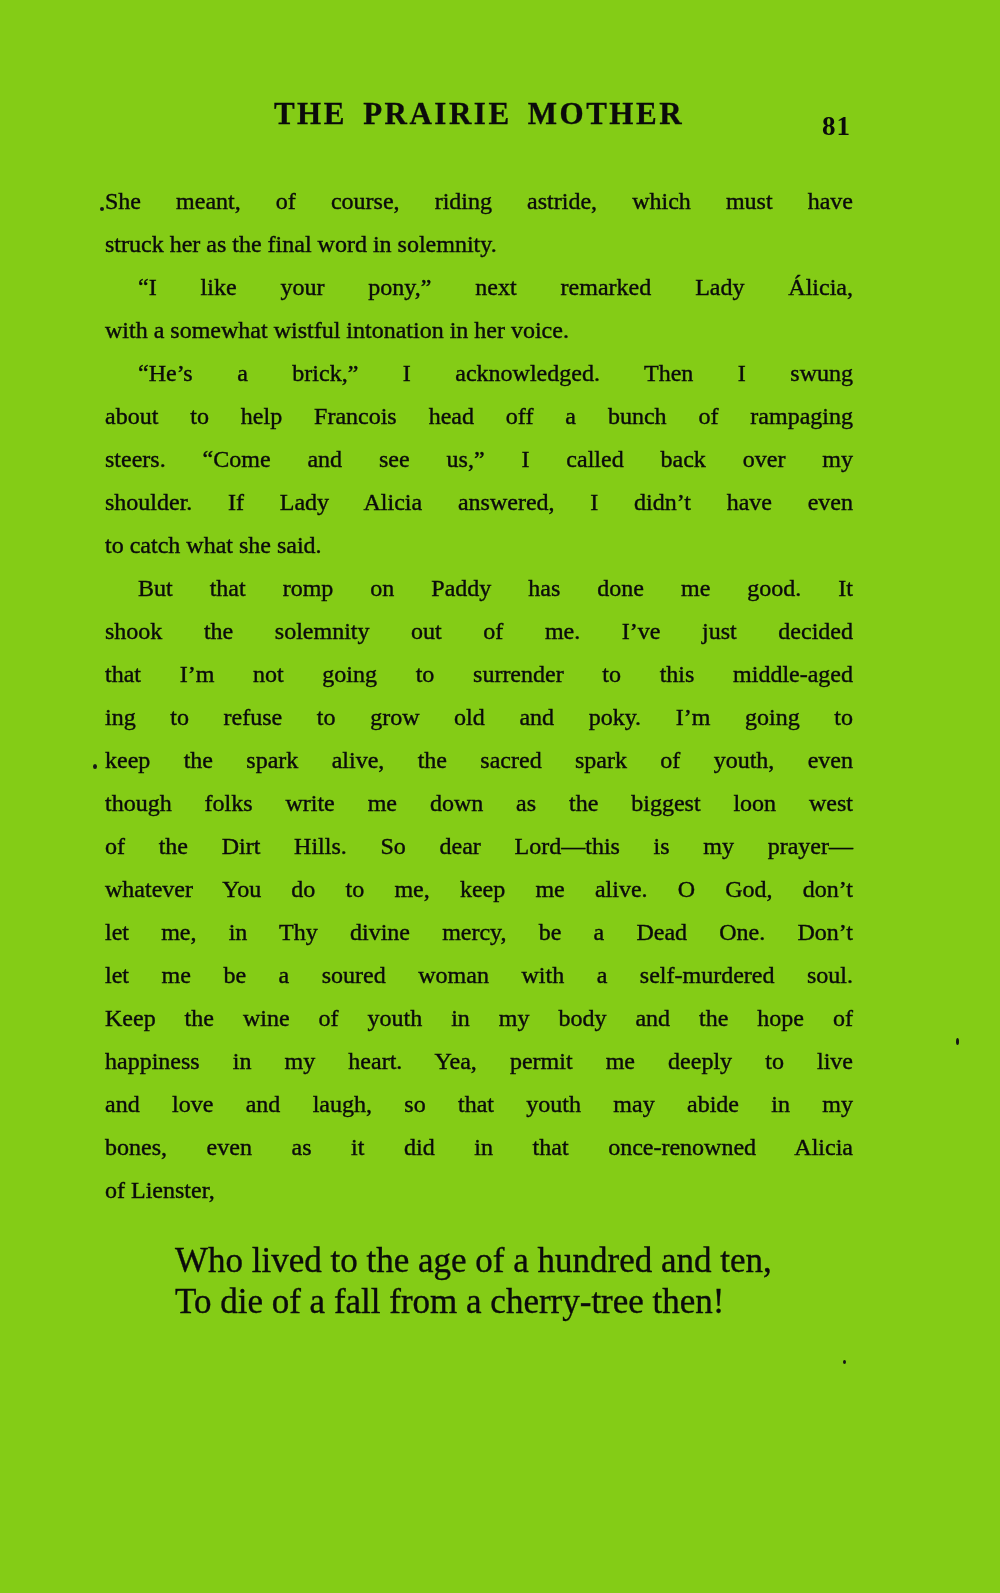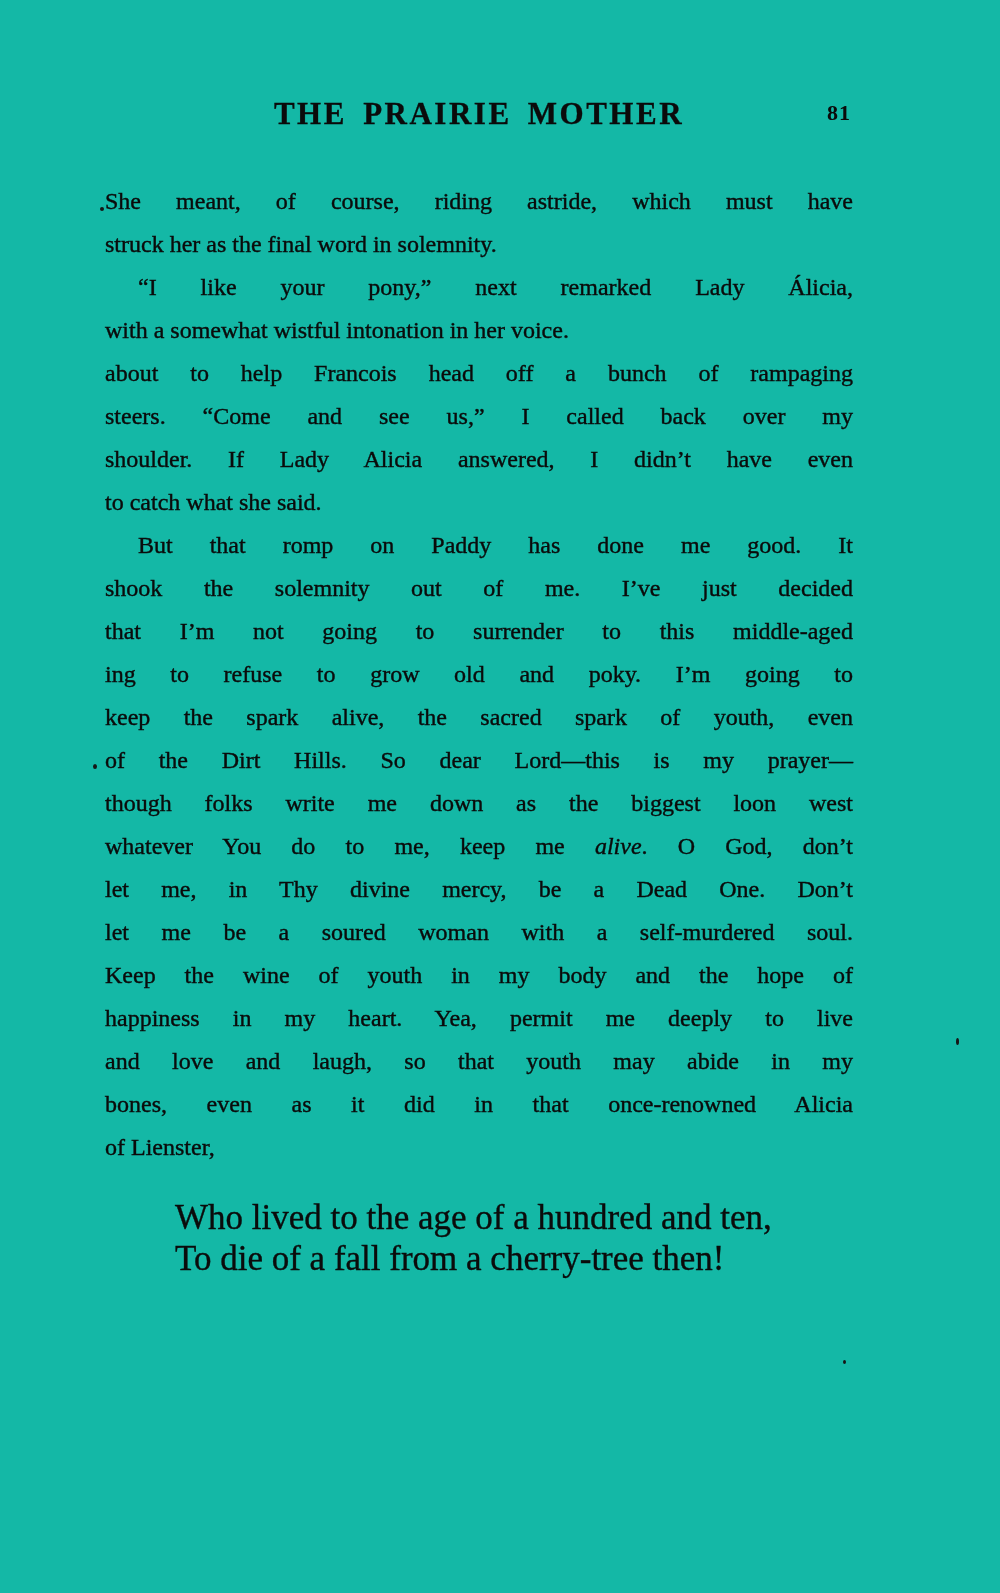--- a/index.html
+++ b/index.html
@@ -11,7 +11,7 @@
     position: relative;
     width: 1000px;
     height: 1593px;
-    background: #14b8a6;
+    background: #84cc16;
     color: #0b0b0b;
     font-family: "Liberation Serif", "DejaVu Serif", serif;
     overflow: hidden;

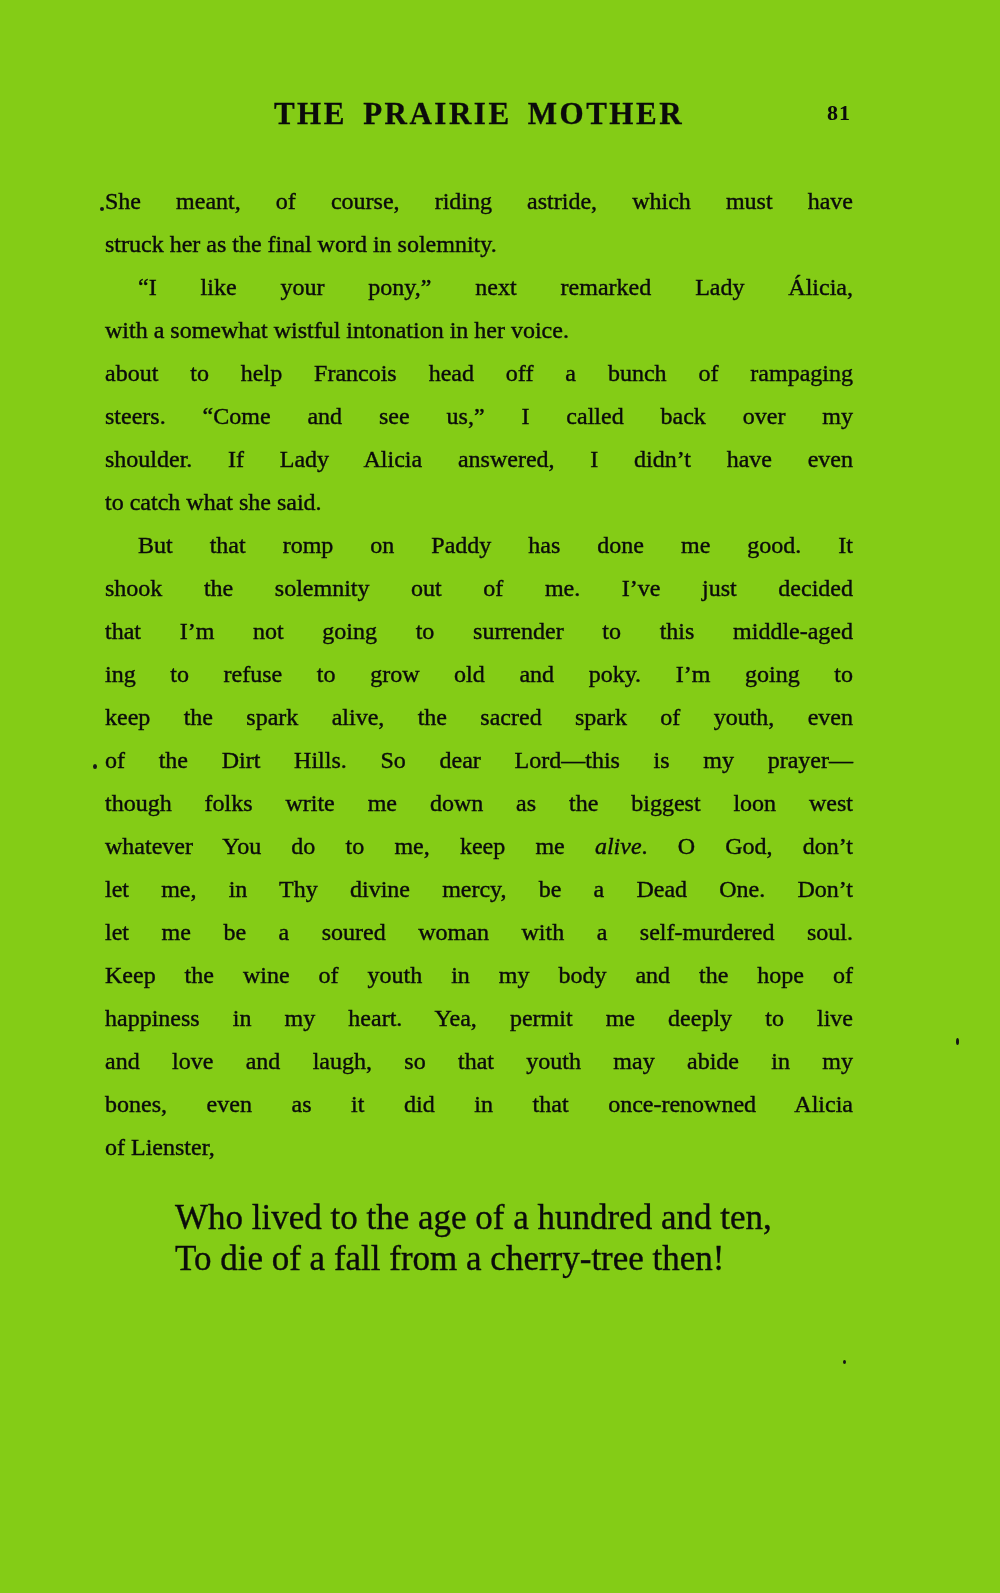--- a/index.html
+++ b/index.html
@@ -39,8 +39,8 @@
   .page-number {
     position: absolute;
     right: 2px;
-    top: 4px;
-    font-size: 22px;
+    top: 15px;
+    font-size: 27px;
     font-weight: bold;
     letter-spacing: 1px;
   }

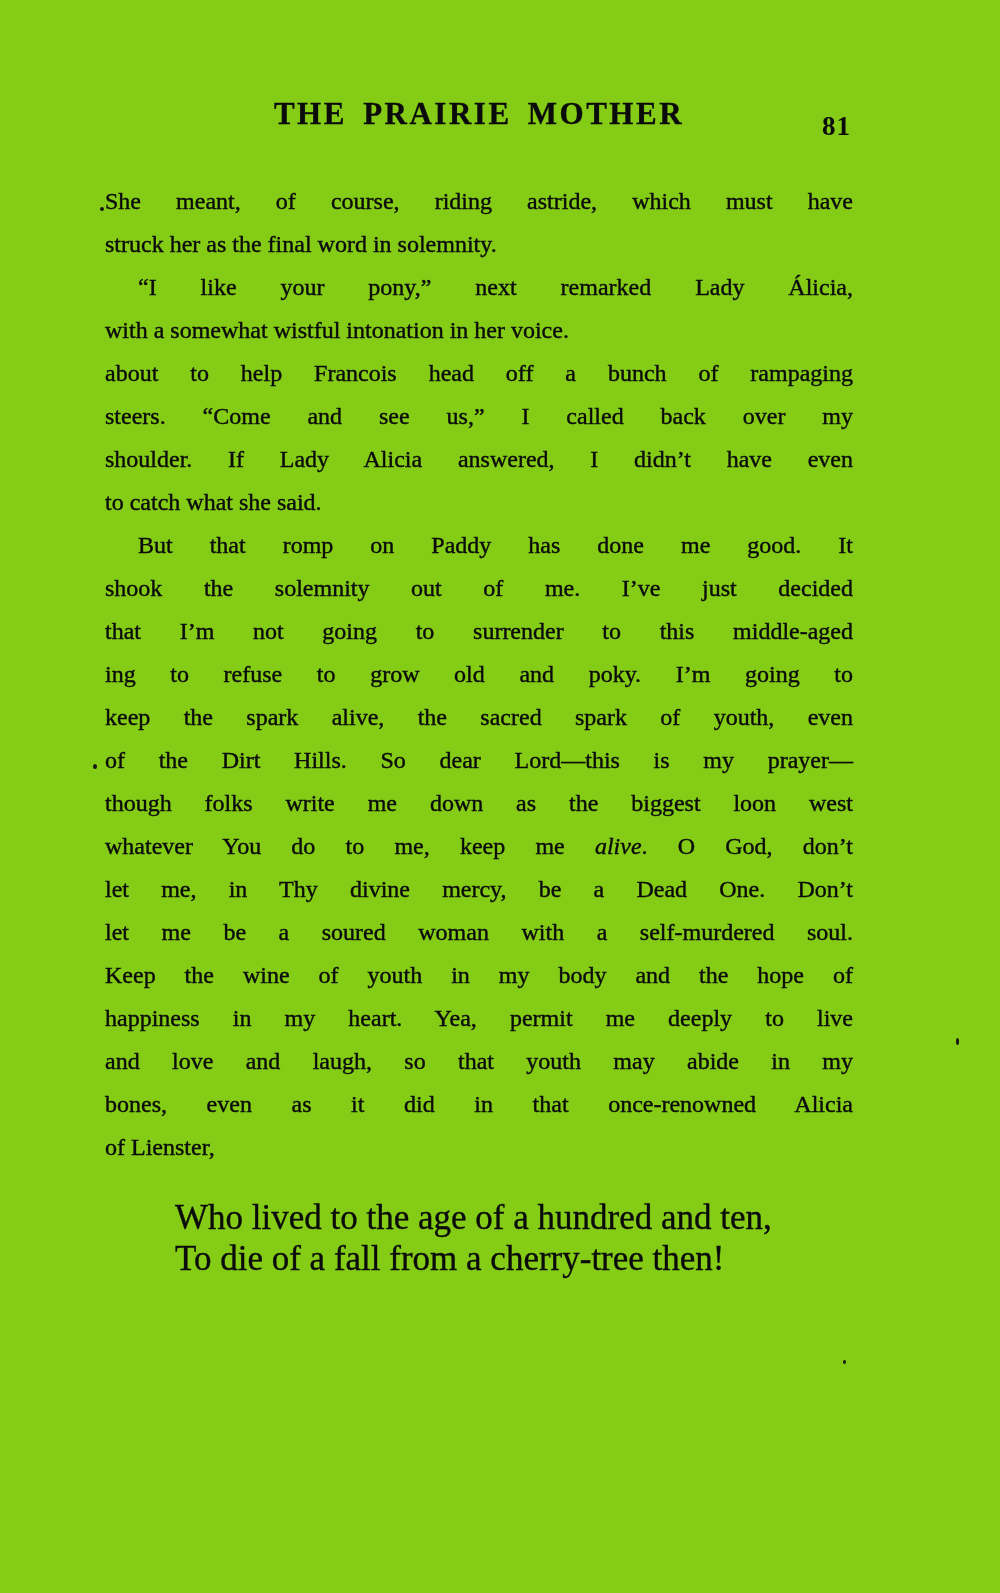--- a/index.html
+++ b/index.html
@@ -92,6 +92,7 @@
         <div class="line eop"><span>struck her as the final word in solemnity.</span></div>
         <div class="line indent"><span>“I like your pony,” next remarked Lady Álicia,</span></div>
         <div class="line eop"><span>with a somewhat wistful intonation in her voice.</span></div>
+        <div class="line indent"><span>“He’s a brick,” I acknowledged.  Then I swung</span></div>
         <div class="line"><span>about to help Francois head off a bunch of rampaging</span></div>
         <div class="line"><span>steers.  “Come and see us,” I called back over my</span></div>
         <div class="line"><span>shoulder.  If Lady Alicia answered, I didn’t have even</span></div>

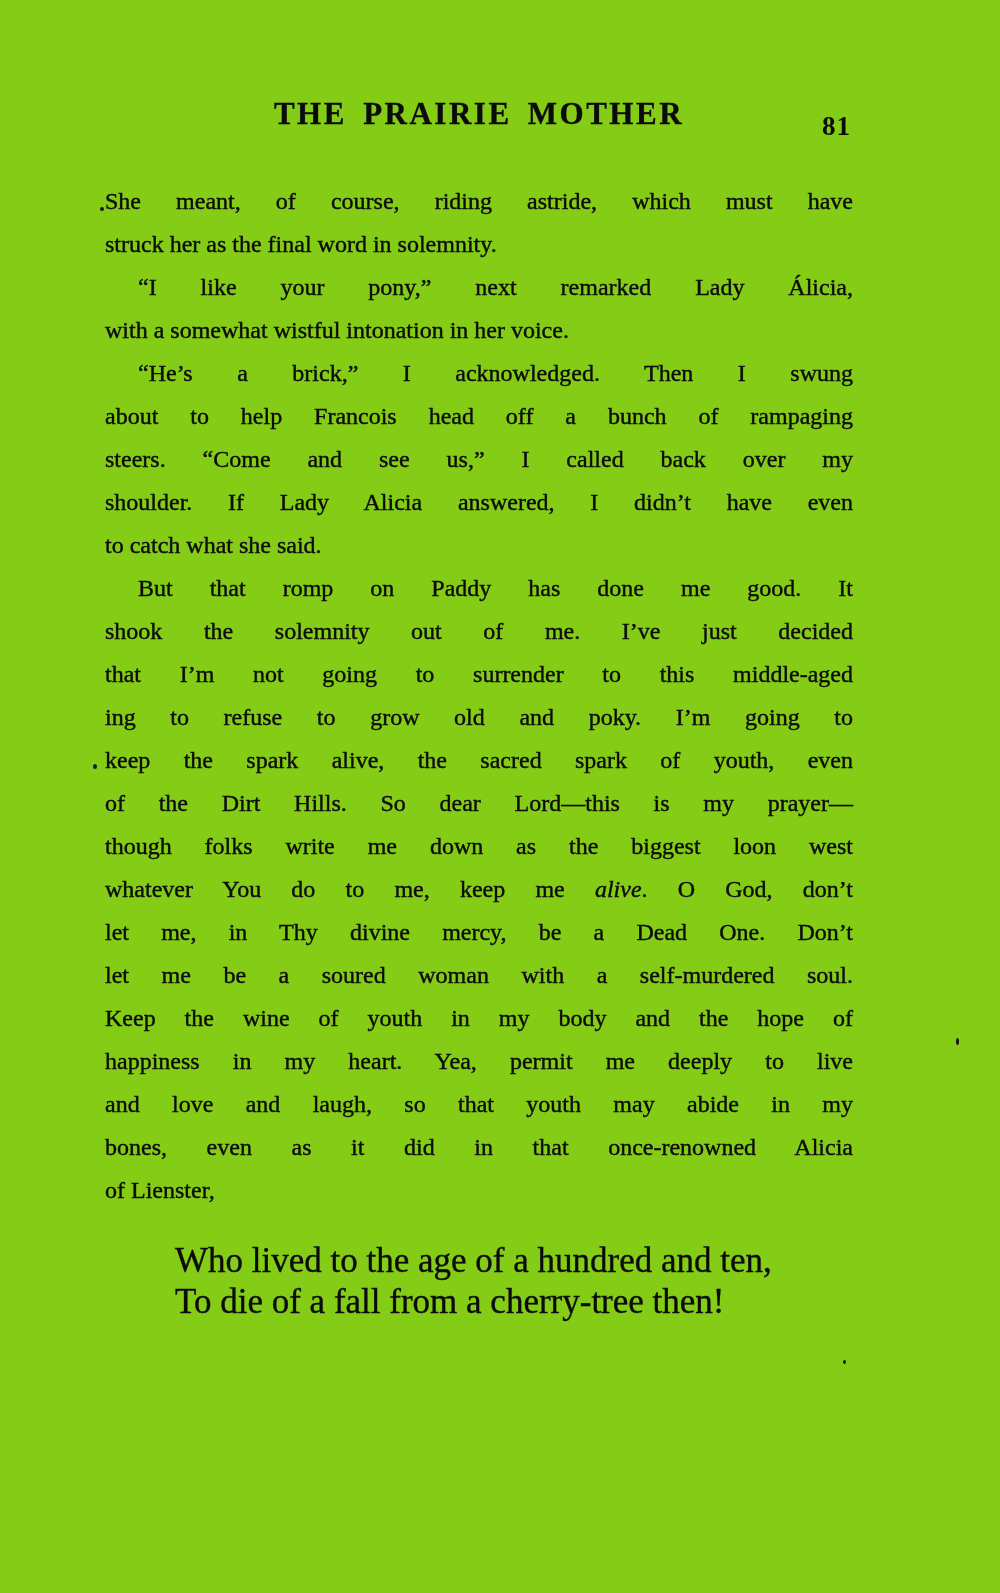--- a/index.html
+++ b/index.html
@@ -102,8 +102,8 @@
         <div class="line"><span>that I’m not going to surrender to this middle-aged</span></div>
         <div class="line"><span>ing to refuse to grow old and poky.  I’m going to</span></div>
         <div class="line"><span>keep the spark alive, the sacred spark of youth, even</span></div>
+        <div class="line"><span>though folks write me down as the biggest loon west</span></div>
         <div class="line"><span>of the Dirt Hills.  So dear Lord—this is my prayer—</span></div>
-        <div class="line"><span>though folks write me down as the biggest loon west</span></div>
         <div class="line"><span>whatever You do to me, keep me </span><span class="italic">alive</span><span>.  O God, don’t</span></div>
         <div class="line"><span>let me, in Thy divine mercy, be a Dead One.  Don’t</span></div>
         <div class="line"><span>let me be a soured woman with a self-murdered soul.</span></div>

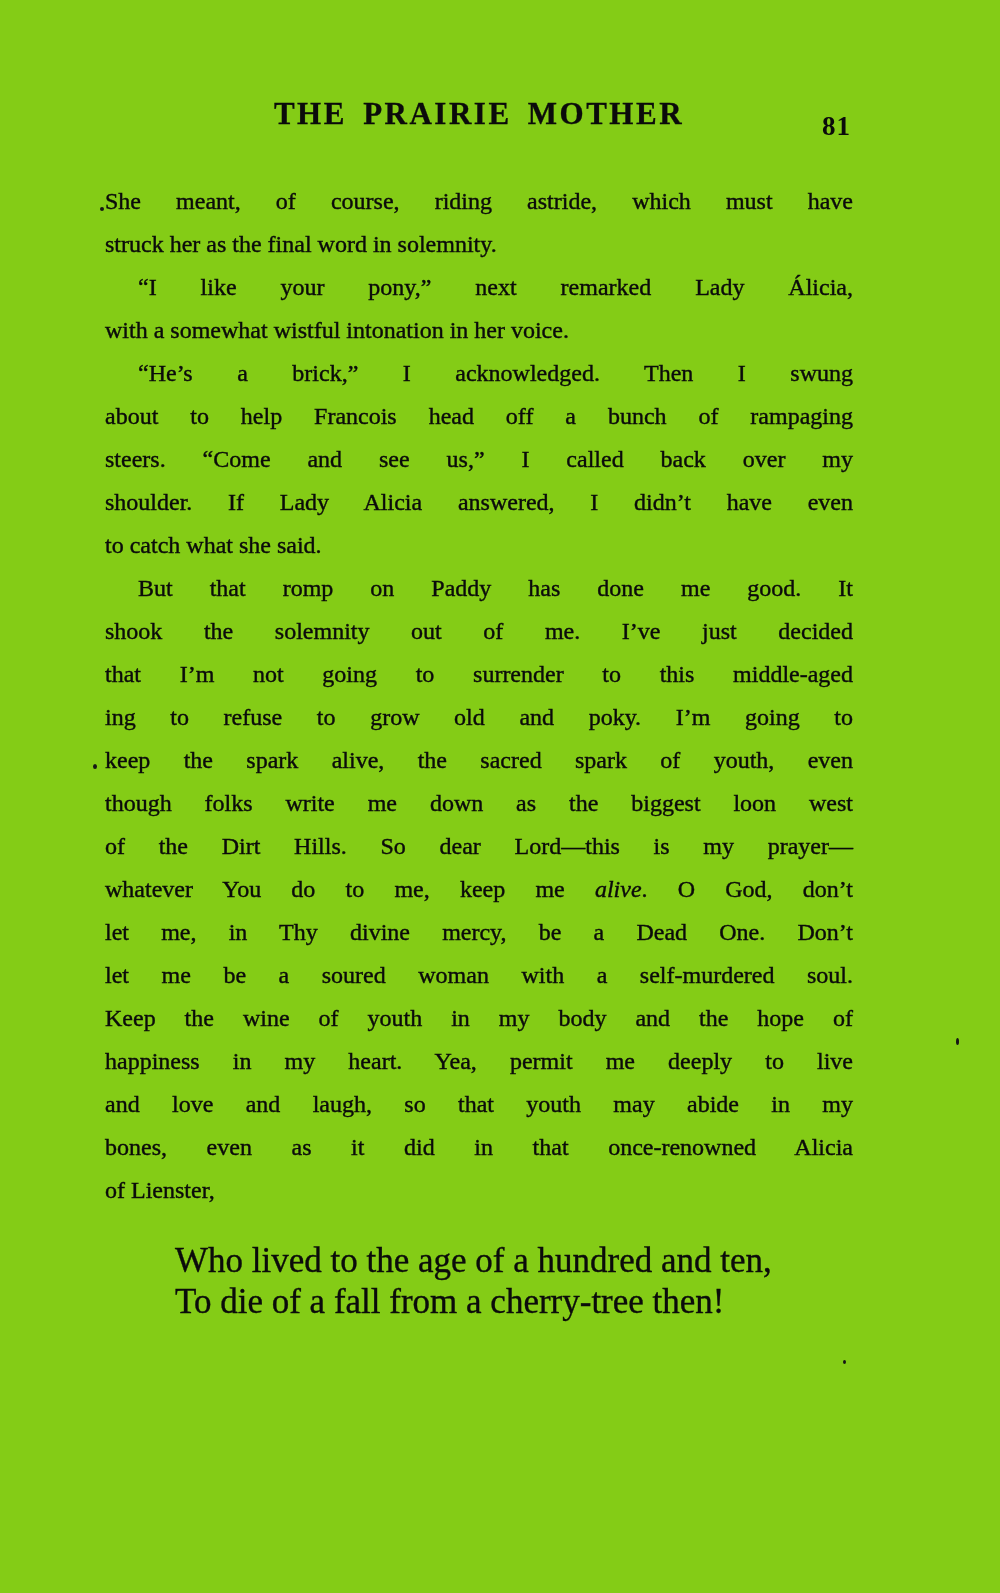--- a/index.html
+++ b/index.html
@@ -63,7 +63,6 @@
     text-indent: 33px;
   }
   .italic {
-    font-style: italic;
   }
   .verse {
     margin-top: 28px;

